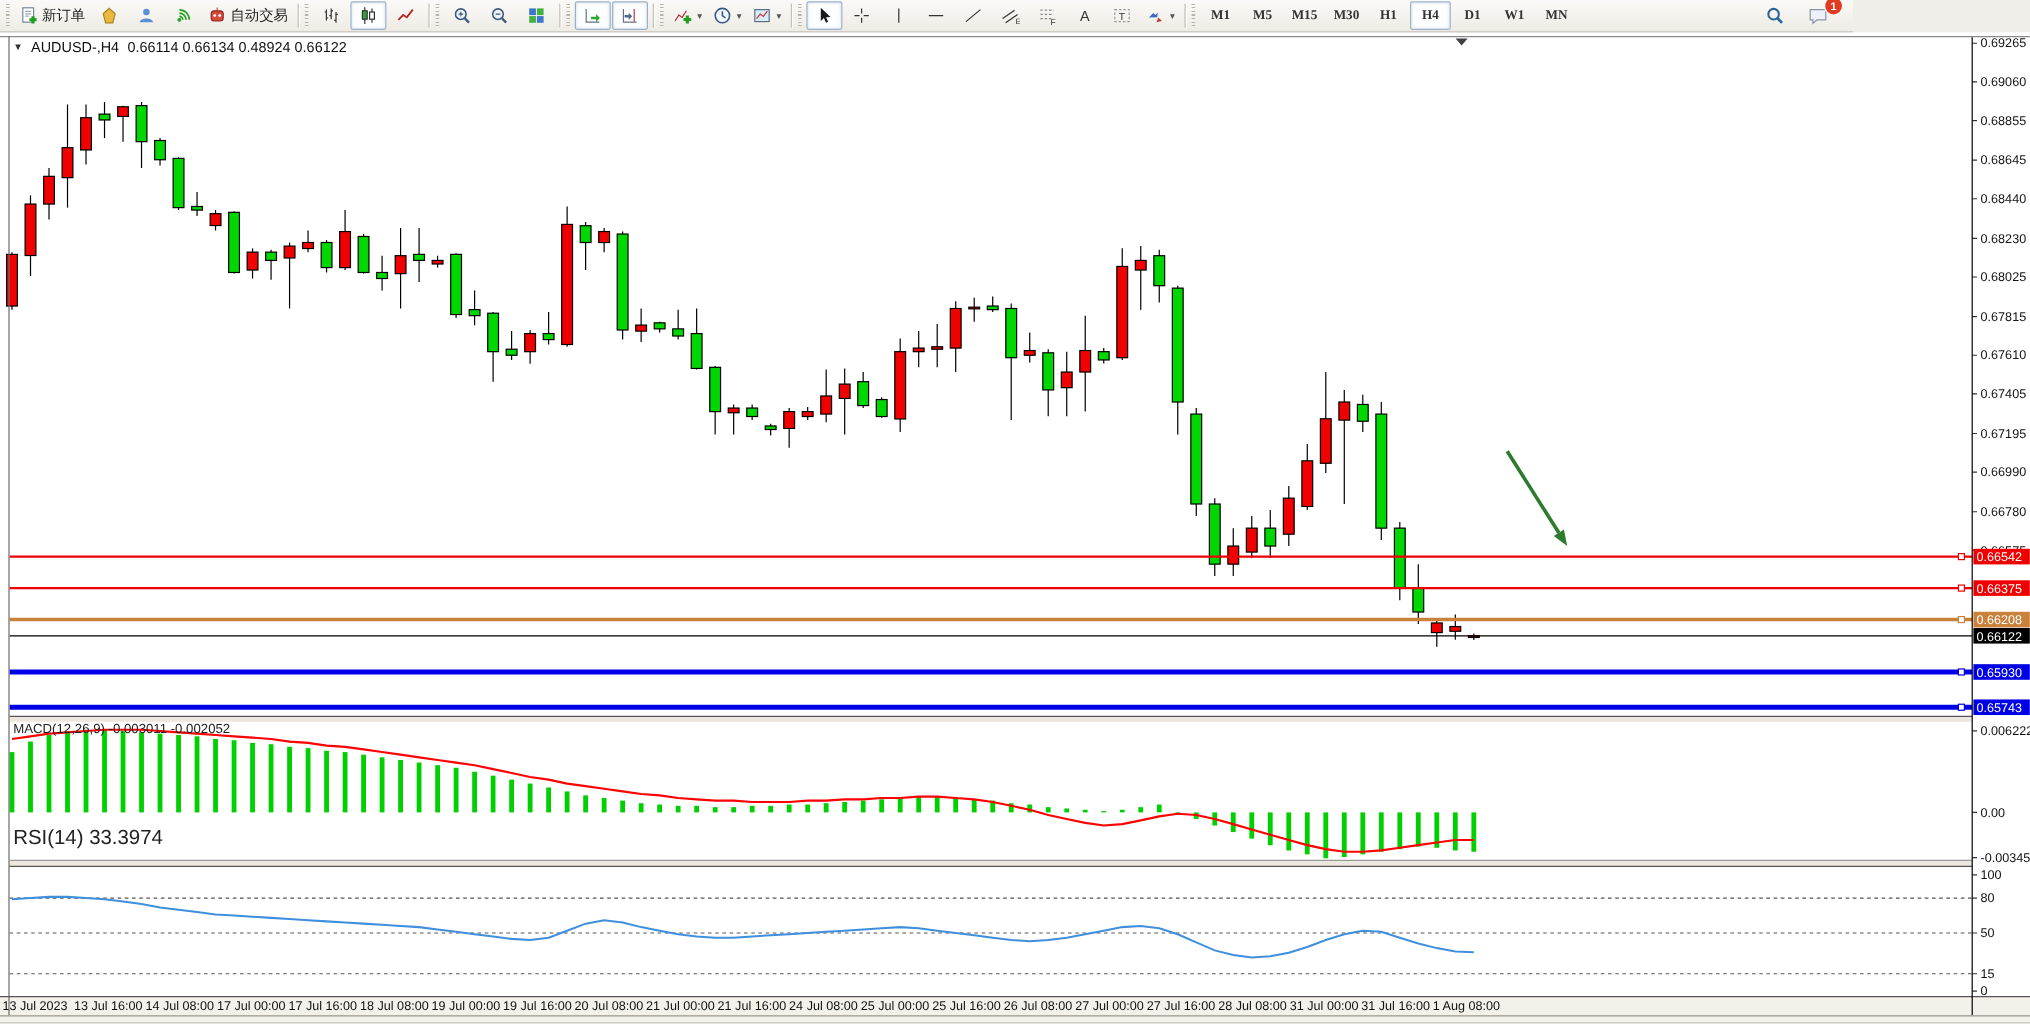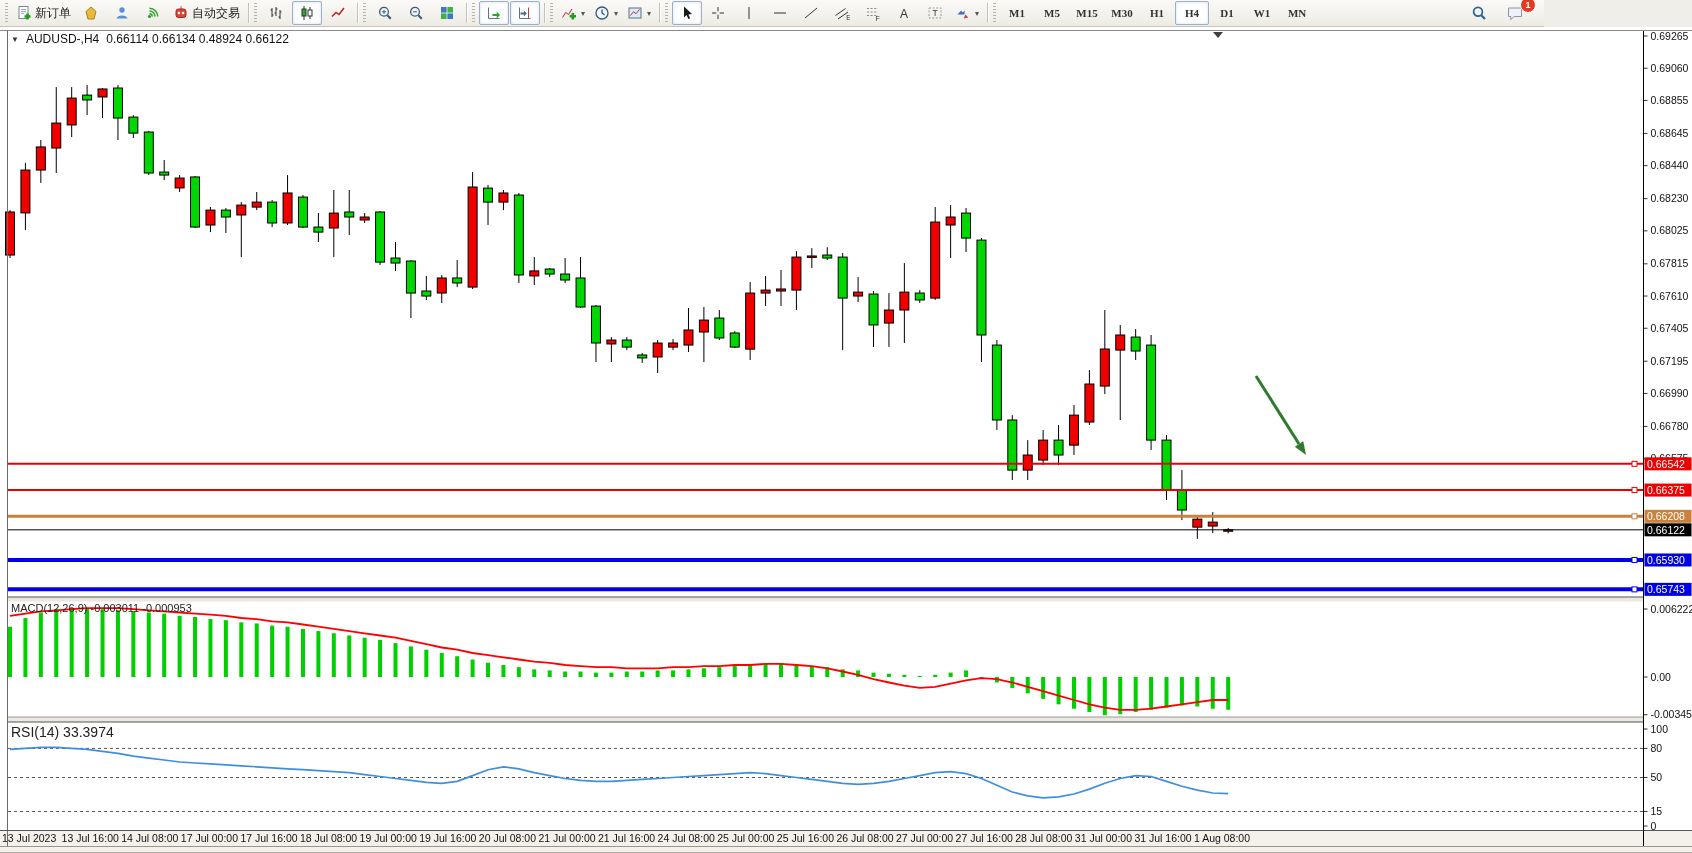--- a/index.html
+++ b/index.html
@@ -620,7 +620,7 @@
     <span>AUDUSD-,H4</span>
     <span>0.66114 0.66134 0.48924 0.66122</span>
   </div>
-  <div id="macd-label">MACD(12,26,9) -0.003011 -0.000953</div>
+  <div id="macd-label">MACD(12,26,9) -0.003011 -0.002052</div>
   <div id="rsi-label">RSI(14) 33.3974</div>
 </div>
 

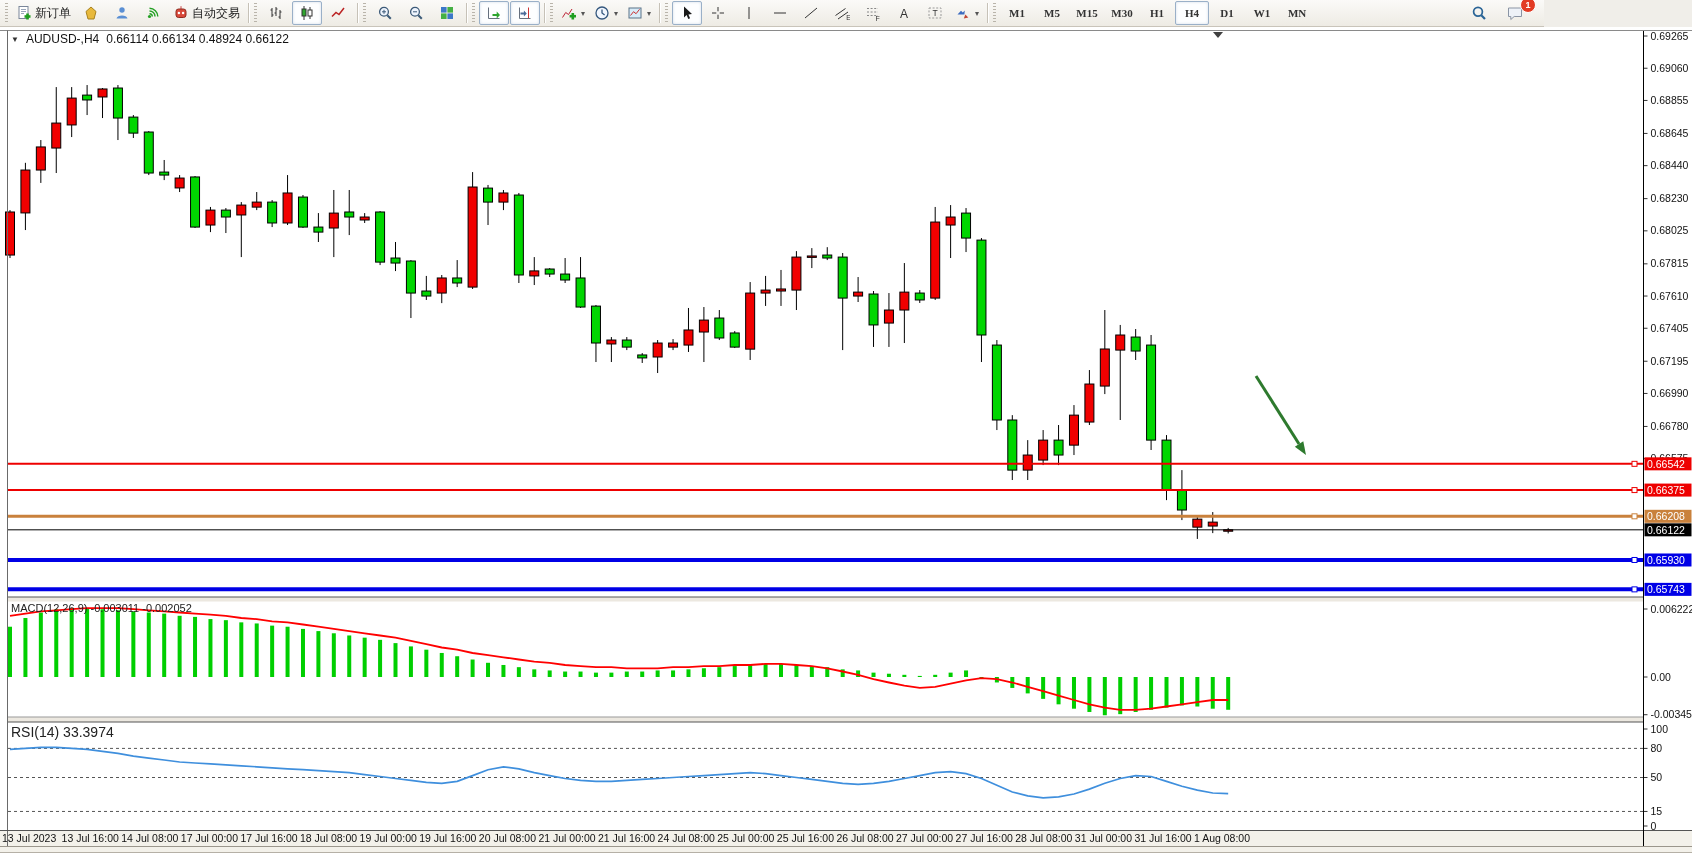--- a/index.html
+++ b/index.html
@@ -31,7 +31,7 @@
     display:flex;align-items:center;gap:7px;z-index:3;}
   #chart-header .dd{font-size:8px;color:#333;}
   #macd-label{position:absolute;left:11px;top:602px;font-size:11px;color:#222;z-index:3;}
-  #rsi-label{position:absolute;left:11px;top:724px;font-size:14px;color:#222;z-index:3;}
+  #rsi-label{position:absolute;left:11px;top:688px;font-size:17px;color:#222;z-index:3;}
 </style>
 </head>
 <body>

